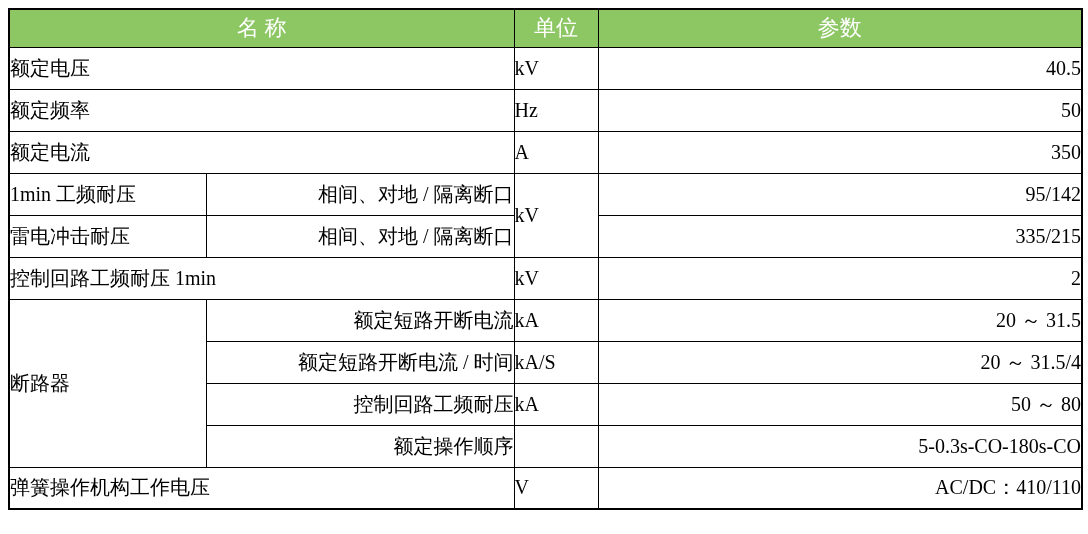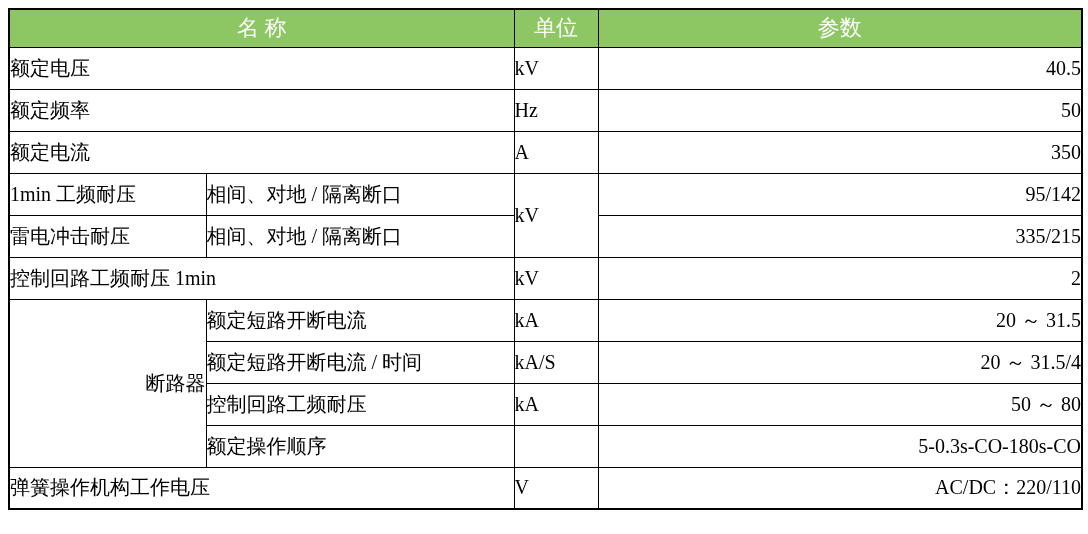--- a/index.html
+++ b/index.html
@@ -48,7 +48,7 @@
     padding-left: 13px;
   }
   td.sub {
-    text-align: left;
+    text-align: right;
     padding-left: 24px;
   }
   td.group {

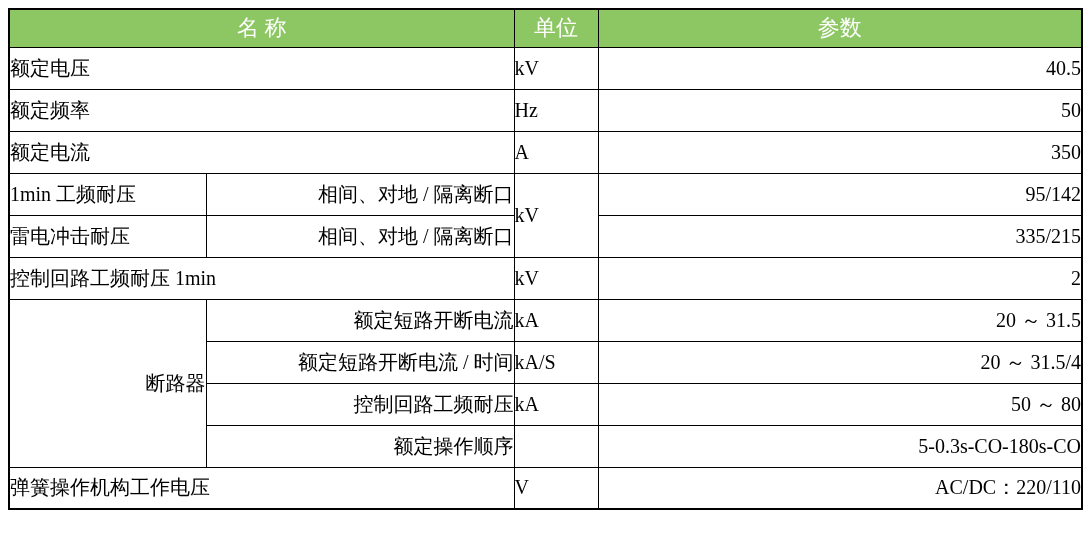--- a/index.html
+++ b/index.html
@@ -52,7 +52,7 @@
     padding-left: 24px;
   }
   td.group {
-    text-align: right;
+    text-align: left;
     padding-left: 13px;
   }
   td.unit {

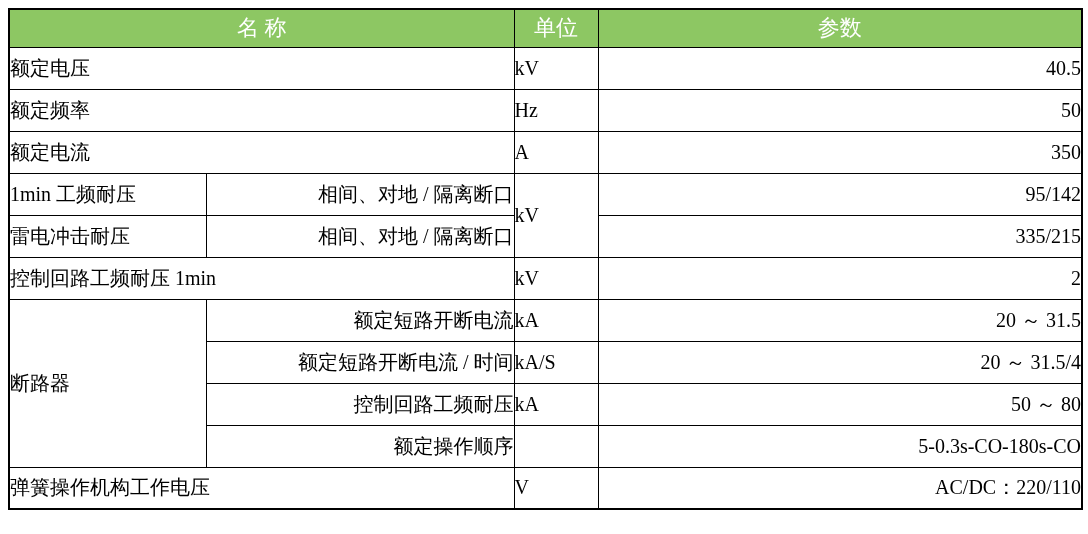--- a/index.html
+++ b/index.html
@@ -136,7 +136,7 @@
       <tr>
         <td class="name" colspan="2">弹簧操作机构工作电压</td>
         <td class="unit">V</td>
-        <td class="param">AC/DC：220/110</td>
+        <td class="param">AC/DC：410/110</td>
       </tr>
     </tbody>
   </table>

